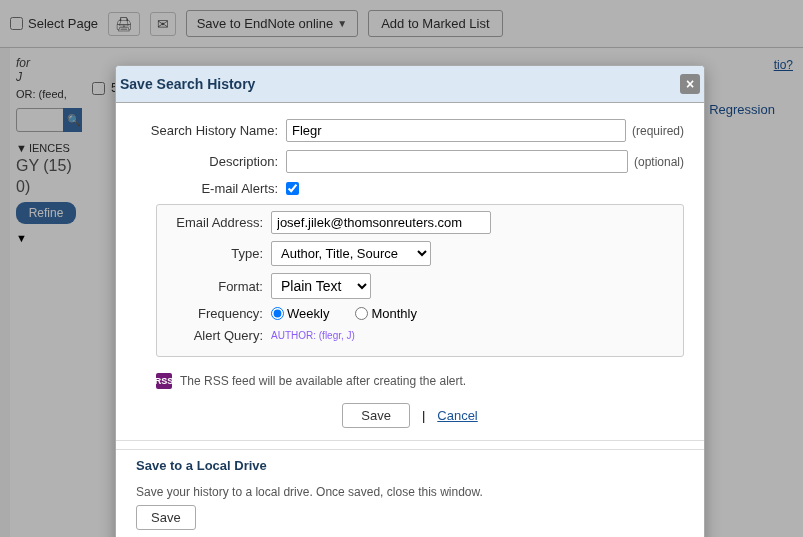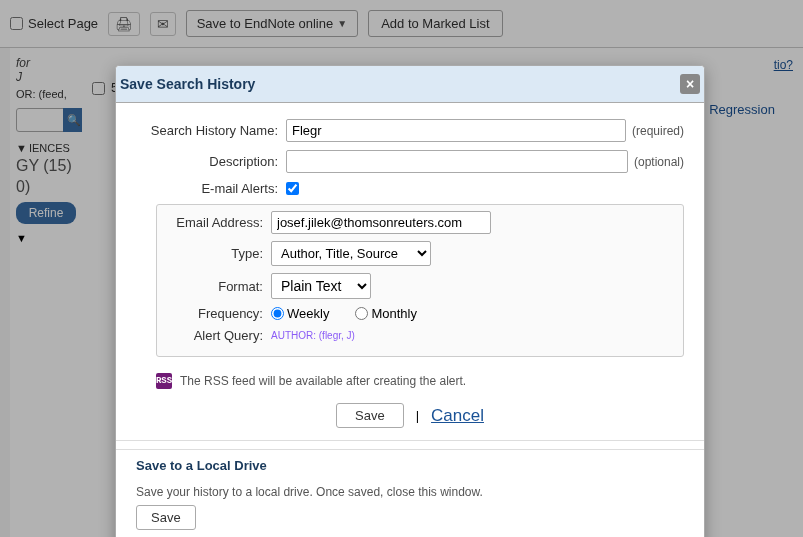--- a/index.html
+++ b/index.html
@@ -335,7 +335,6 @@
       font-size: 9px;
       font-weight: bold;
       flex-shrink: 0;
-      font-family: Liberation Mono, monospace;
     }
 
     

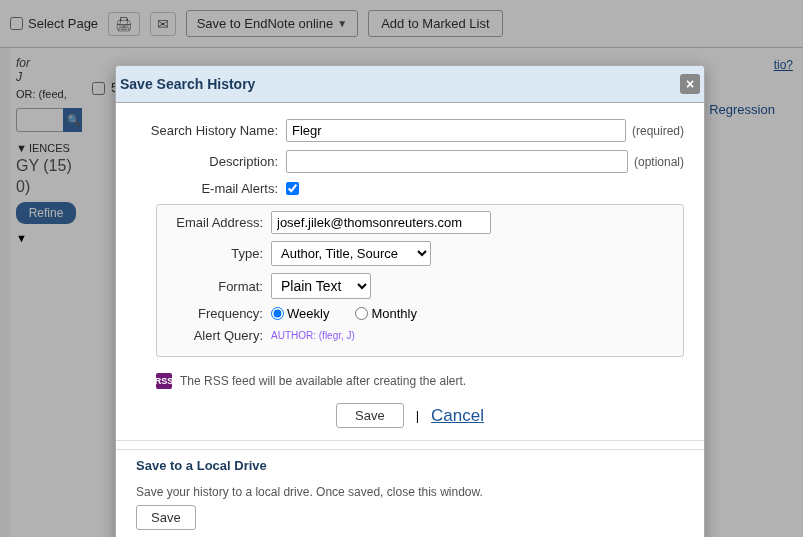--- a/index.html
+++ b/index.html
@@ -358,7 +358,7 @@
       background: none;
       border: none;
       color: #1a5296;
-      font-size: 17px;
+      font-size: 13px;
       cursor: pointer;
       text-decoration: underline;
     }

